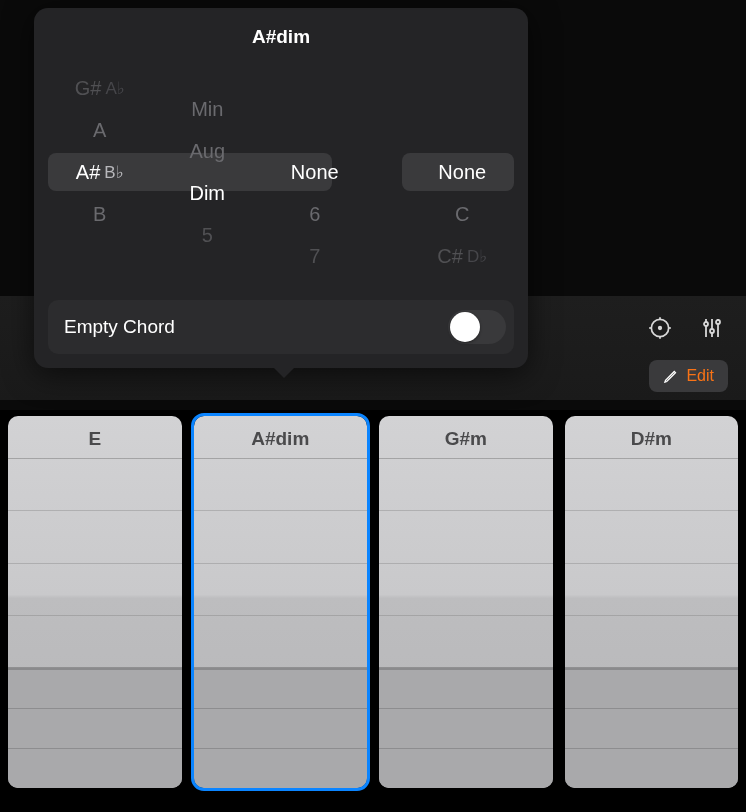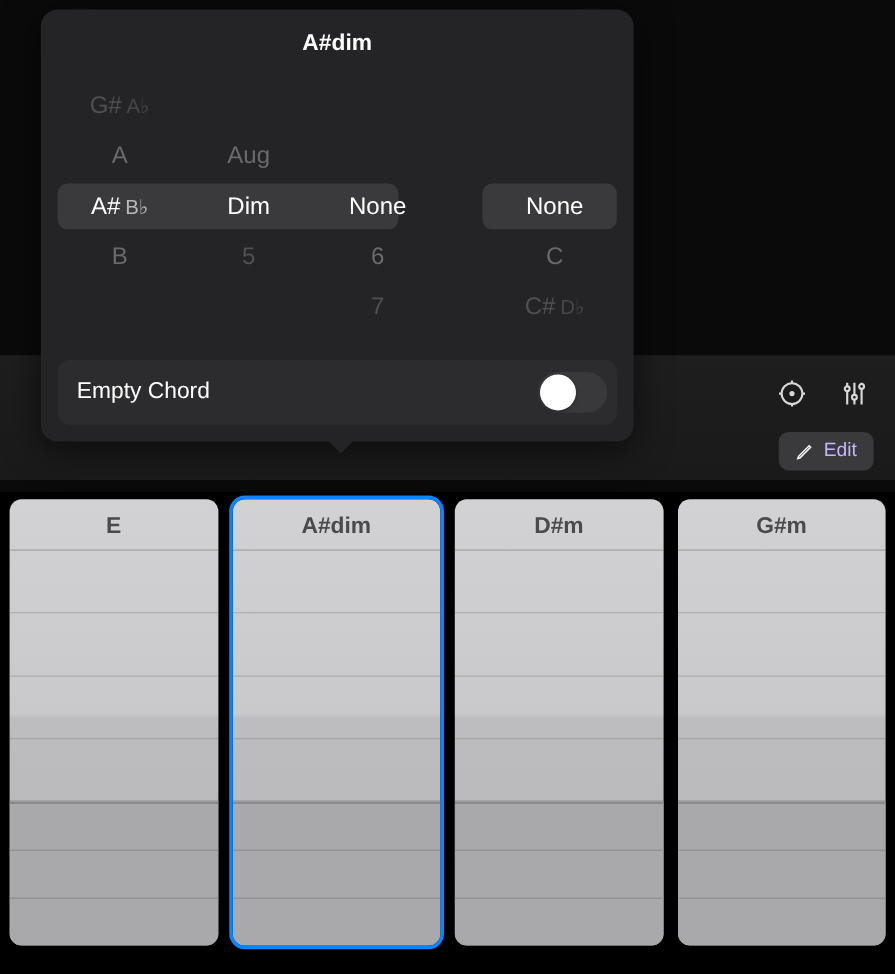--- a/index.html
+++ b/index.html
@@ -315,6 +315,9 @@
       </div>
     <div class="wheel" id="wheel-quality">
         <div class="wheel-item">
+          <span>Min</span>
+        </div>
+        <div class="wheel-item">
           <span>Aug</span>
         </div>
         <div class="wheel-item wheel-center">

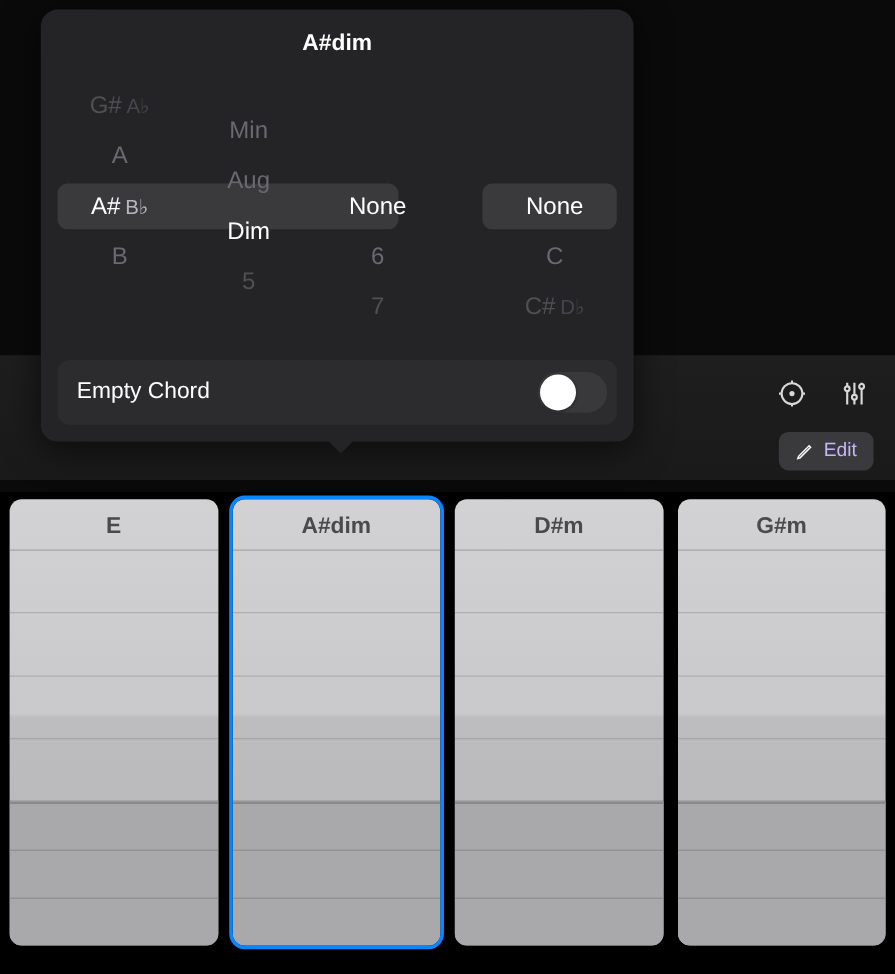--- a/index.html
+++ b/index.html
@@ -62,7 +62,7 @@
       align-items: center;
       gap: 8px;
       background: #3a3a3c;
-      color: #c4b5fd;
+      color: #f97316;
       font-size: 16px;
       padding: 7px 14px;
       border-radius: 8px;

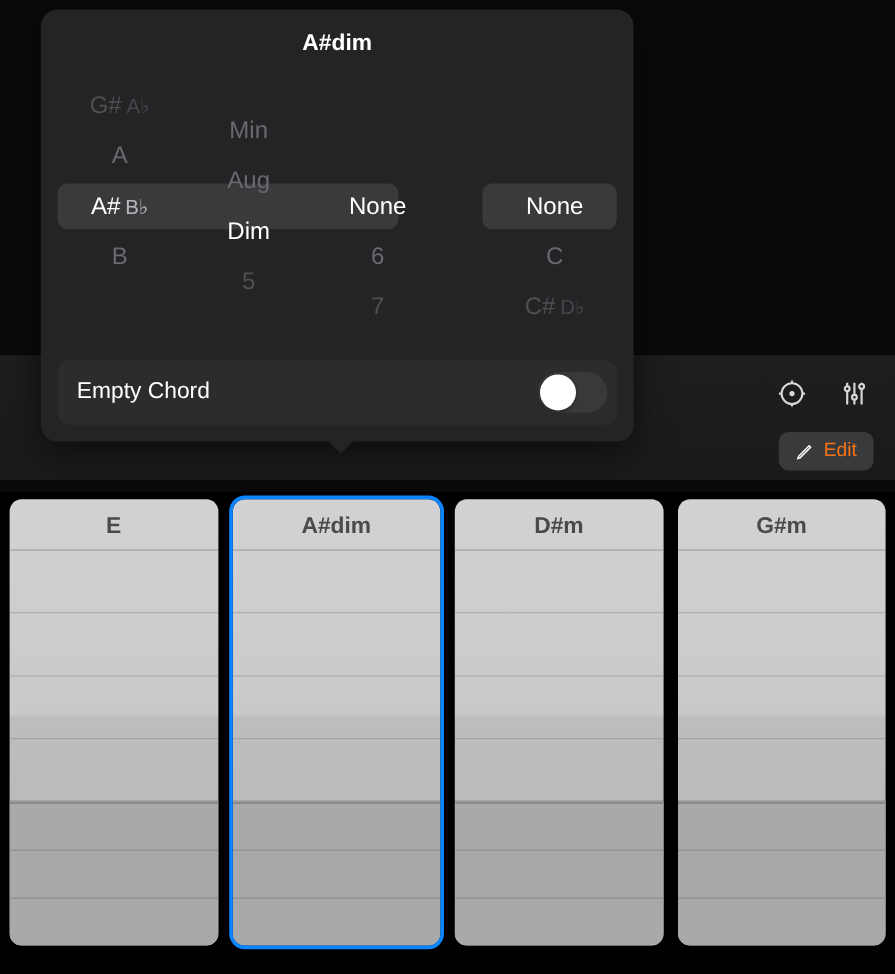--- a/index.html
+++ b/index.html
@@ -405,6 +405,20 @@
       </div>
     </div>
     <div class="chord">
+      <div class="chord-title">G#m</div>
+      <div class="strings">
+        <div class="string-row first"></div>
+        <div class="string-row"></div>
+        <div class="string-row"></div>
+        <div class="string-row"></div>
+      </div>
+      <div class="fret-area">
+        <div class="fret-row"></div>
+        <div class="fret-row"></div>
+        <div class="fret-row"></div>
+      </div>
+    </div>
+    <div class="chord">
       <div class="chord-title">D#m</div>
       <div class="strings">
         <div class="string-row first"></div>
@@ -418,20 +432,6 @@
         <div class="fret-row"></div>
       </div>
     </div>
-    <div class="chord">
-      <div class="chord-title">G#m</div>
-      <div class="strings">
-        <div class="string-row first"></div>
-        <div class="string-row"></div>
-        <div class="string-row"></div>
-        <div class="string-row"></div>
-      </div>
-      <div class="fret-area">
-        <div class="fret-row"></div>
-        <div class="fret-row"></div>
-        <div class="fret-row"></div>
-      </div>
-    </div>
   </div>
 
 </body></html>

